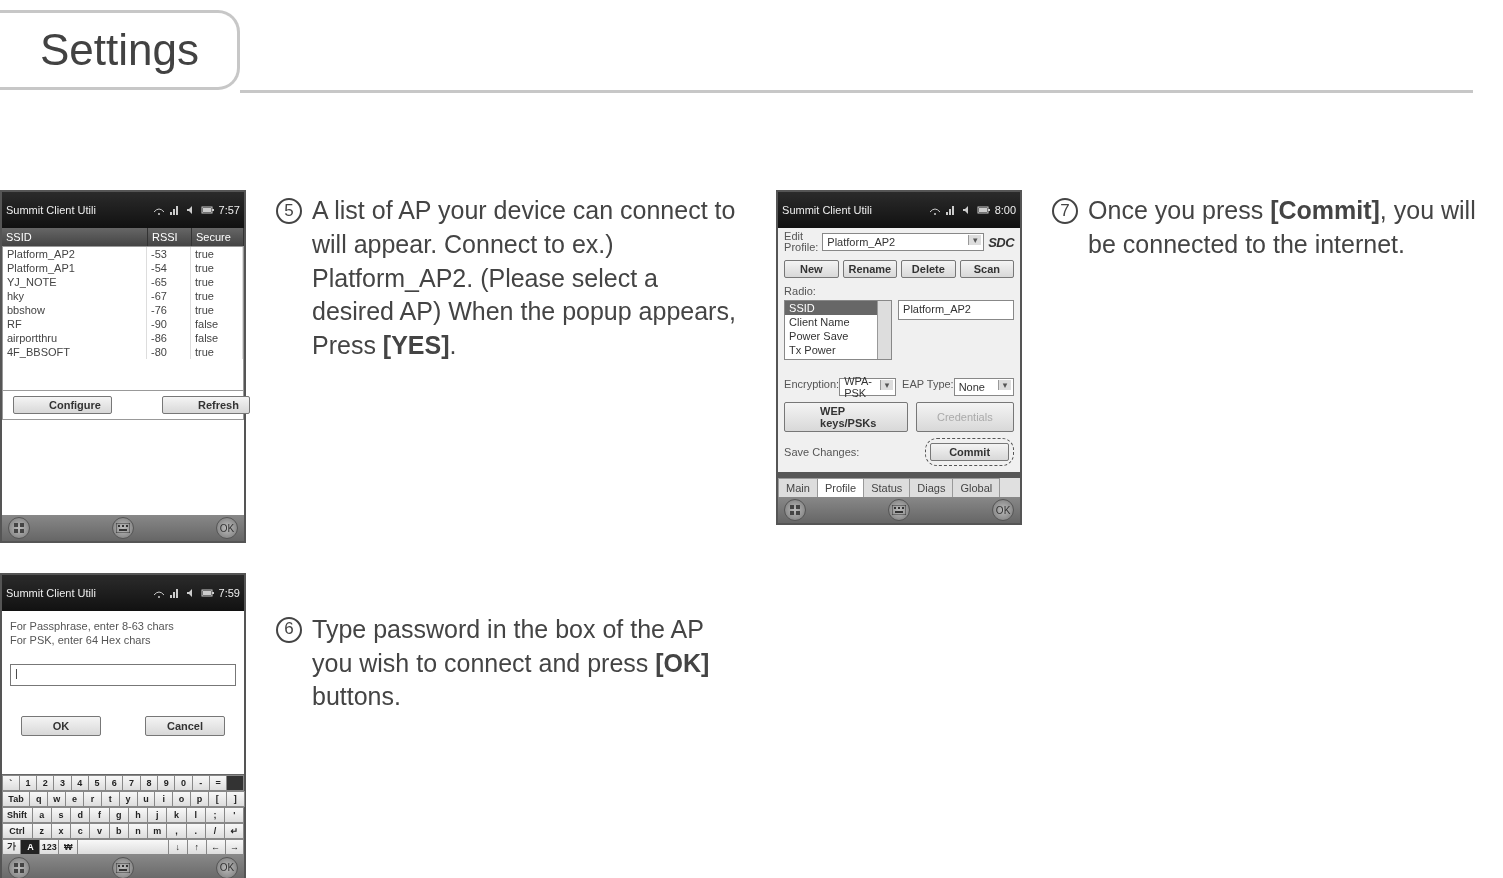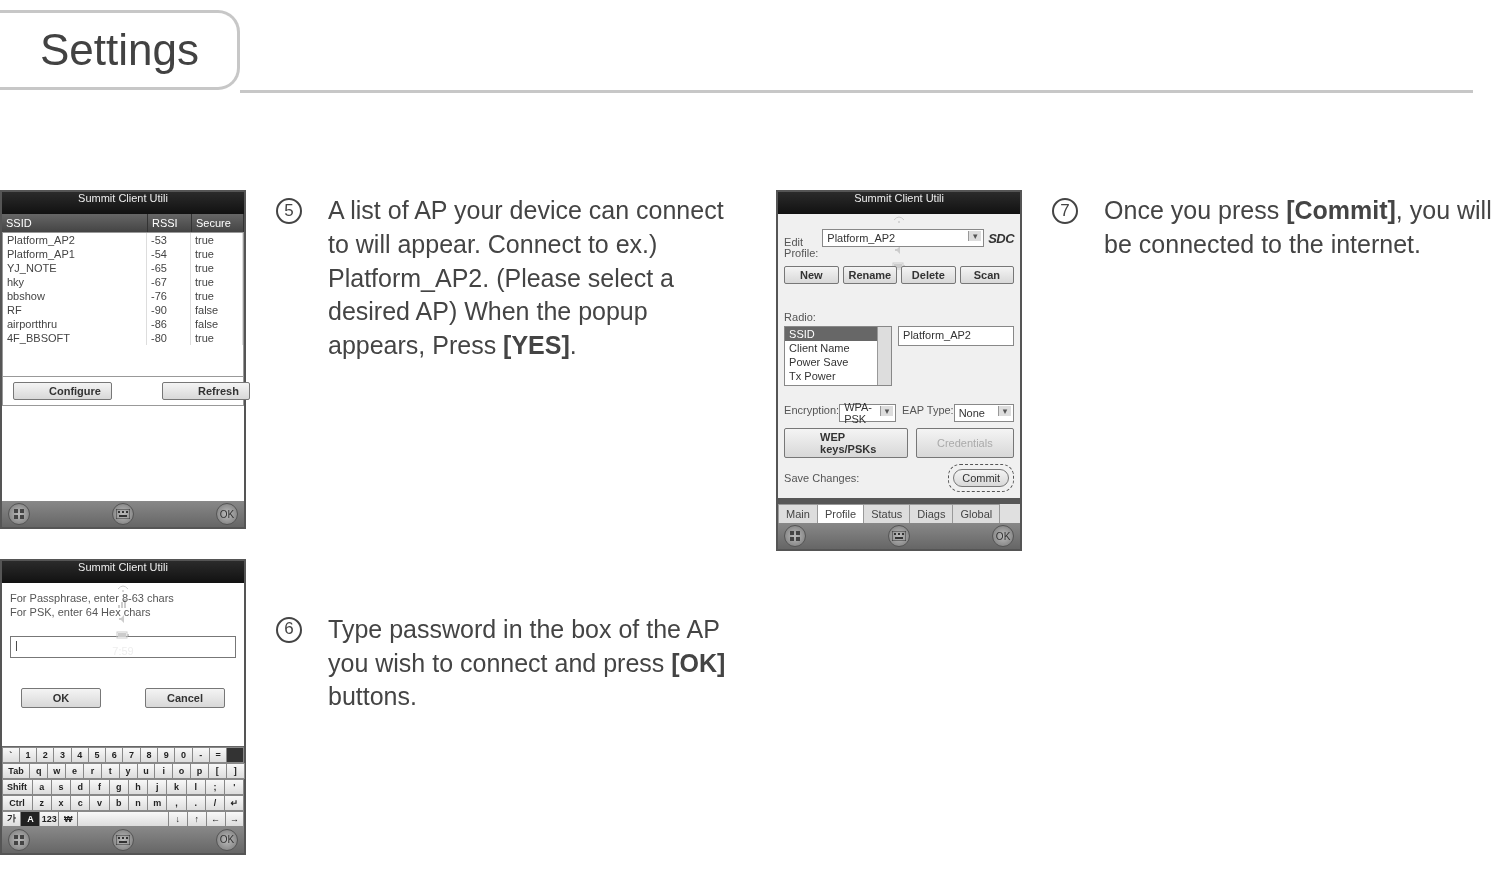--- a/index.html
+++ b/index.html
@@ -82,13 +82,12 @@
   .ph-title {
     background: linear-gradient(#2b2b2b,#111);
     color:#eee;
-    height:22px;
+    height:36px;
     display:flex;
     align-items:center;
     padding:0 4px;
     gap:4px;
     font-size:11px;
-    flex-direction:column;
   }
   .ph-title .spacer{flex:1;}
   .ph-title .tray-icon svg{display:block;}

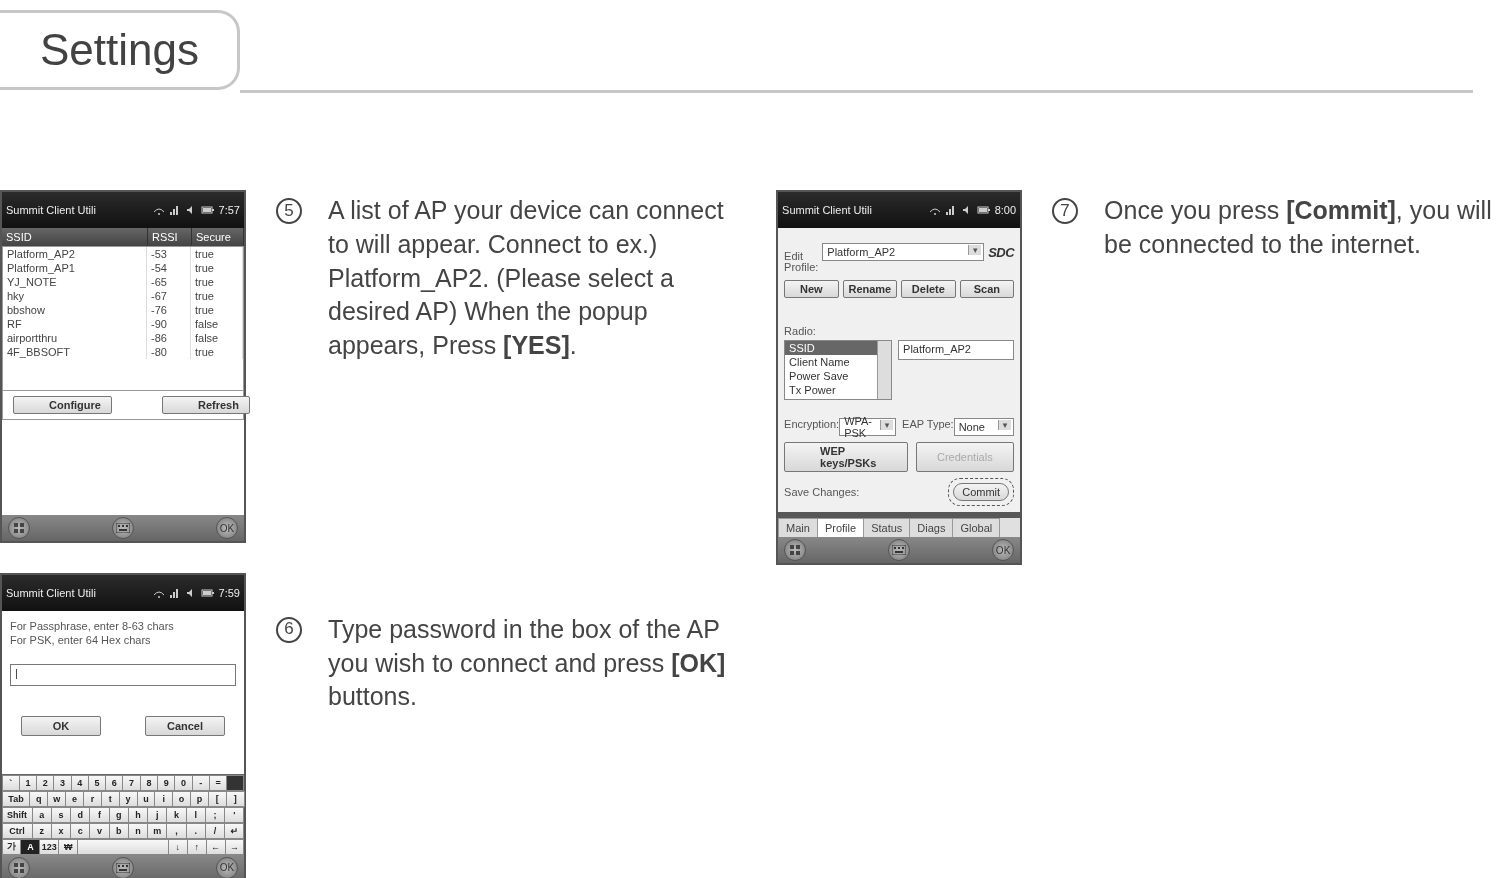--- a/index.html
+++ b/index.html
@@ -66,7 +66,7 @@
     margin-right:10px;
     margin-top:4px;
   }
-  .step-body { flex:1;margin-left:16px; }
+  .step-body { flex:1; }
   .step-body b { font-weight:700; }
 
   

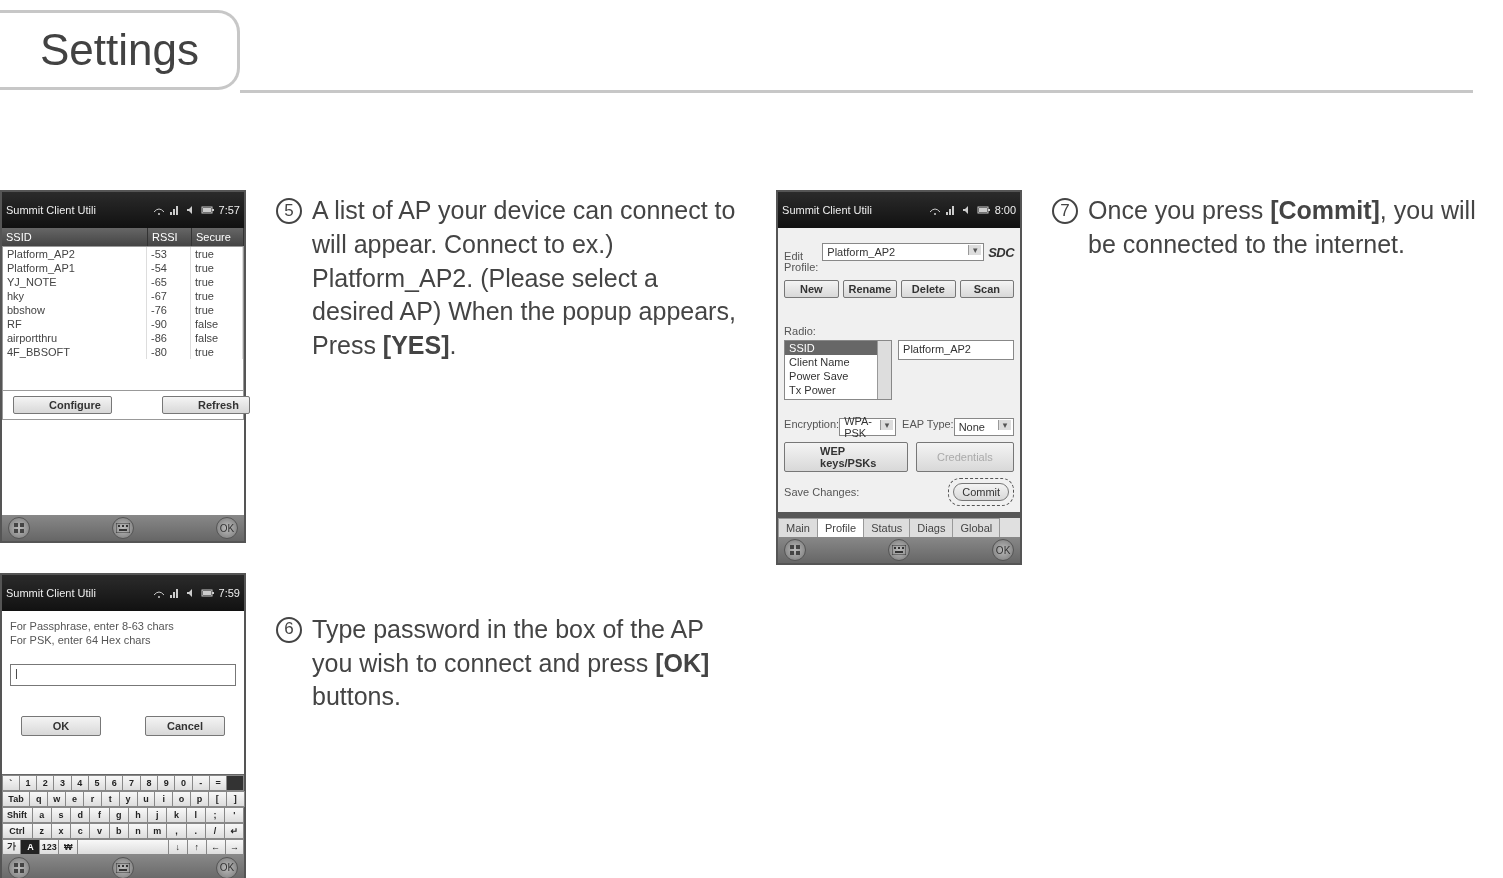--- a/index.html
+++ b/index.html
@@ -175,7 +175,7 @@
   
   .s7-body{background:#f0f0f0; font-size:11px;}
   .s7-row{display:flex; align-items:center; gap:4px; padding:3px 6px;}
-  .s7-label{color:#555;margin-top:20px;}
+  .s7-label{color:#555;}
   .s7-select{
     flex:1;
     height:18px;

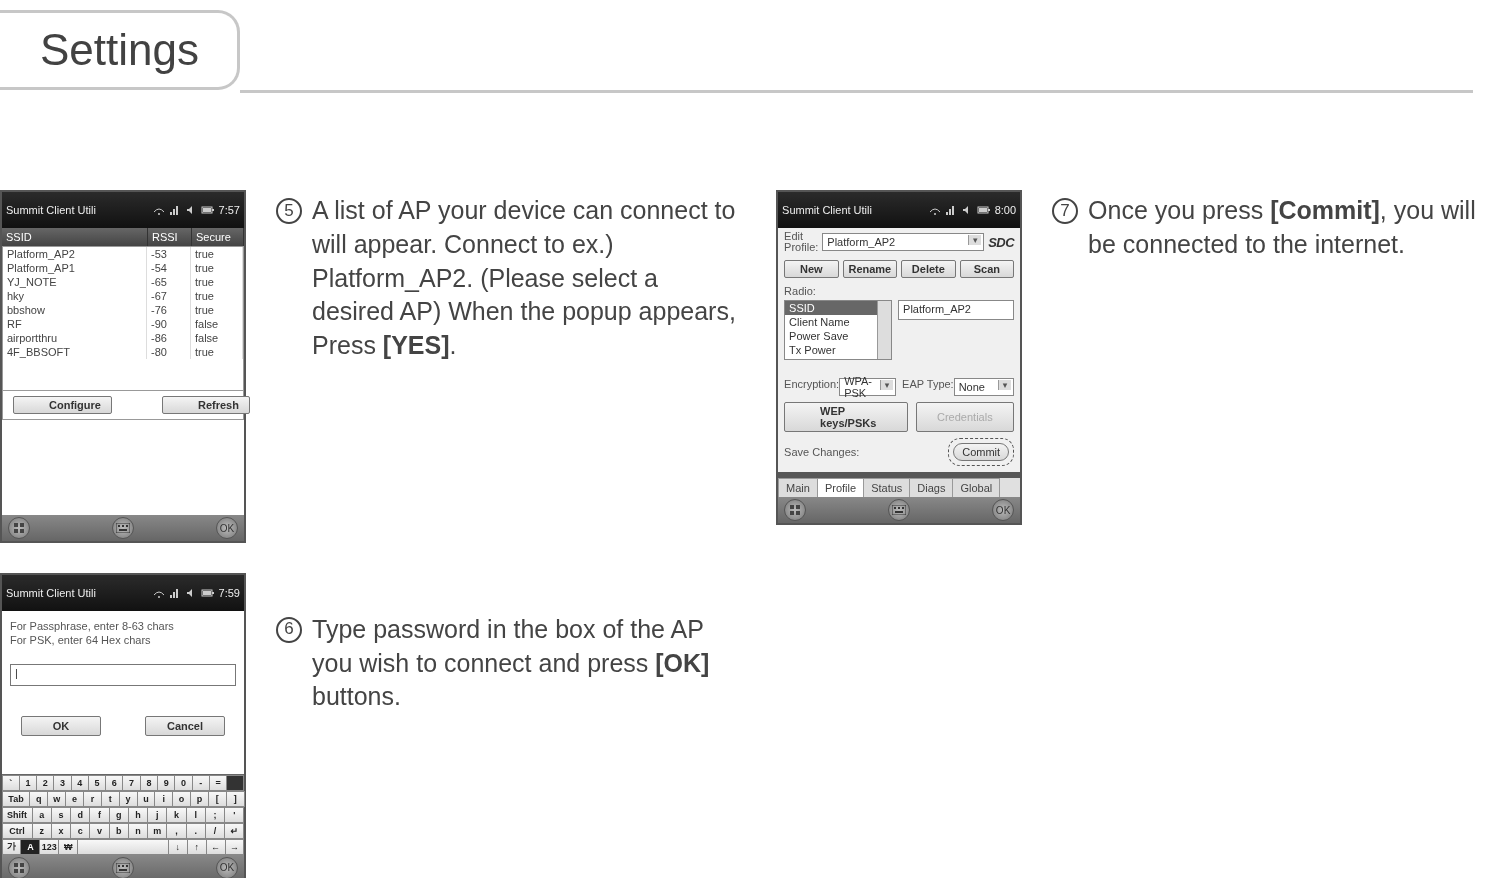--- a/index.html
+++ b/index.html
@@ -221,7 +221,7 @@
     border-radius:12px;
     padding:4px;
   }
-  .s7-commit .btn{font-weight:400; padding:2px 8px;border-radius:9px;}
+  .s7-commit .btn{font-weight:700; padding:2px 18px;}
   .s7-tabs{display:flex; background:#e0e0e0; border-top:6px solid #0369a1;}
   .s7-tabs div{padding:3px 7px; font-size:11px; border:1px solid #999; border-bottom:none; margin-right:-1px; background:#ddd; color:#444;}
   .s7-tabs div.active{background:#fff;}

